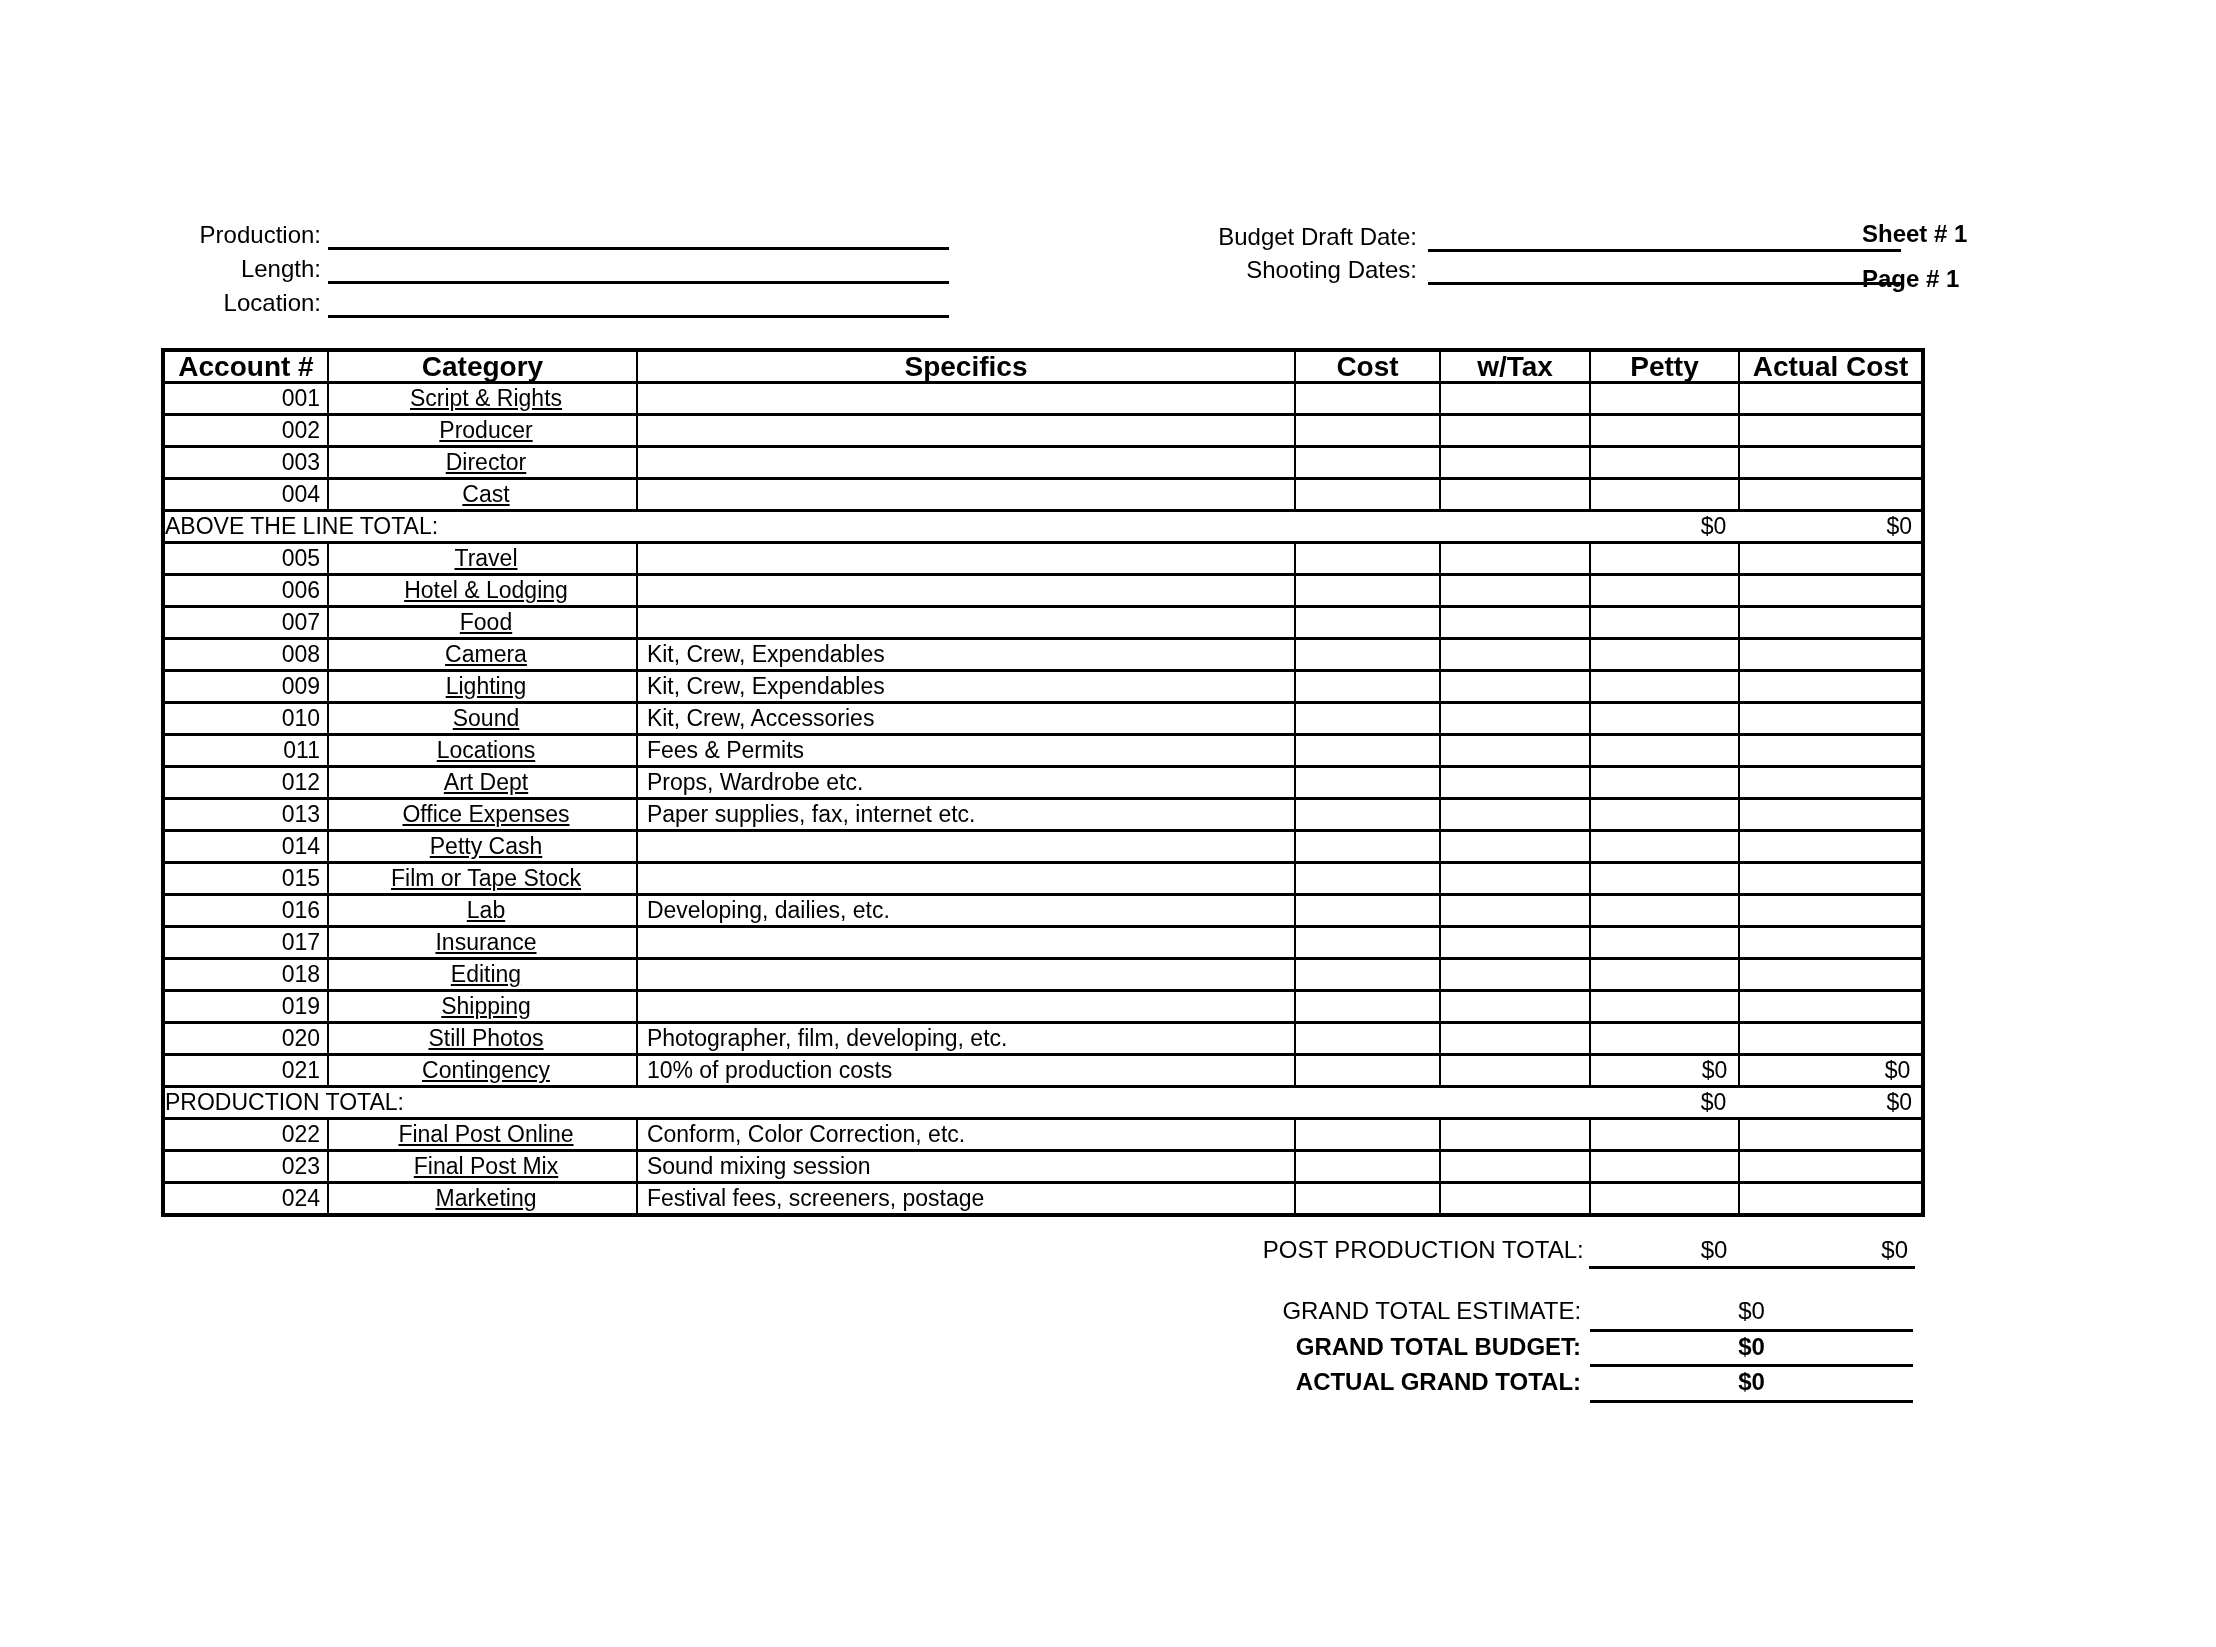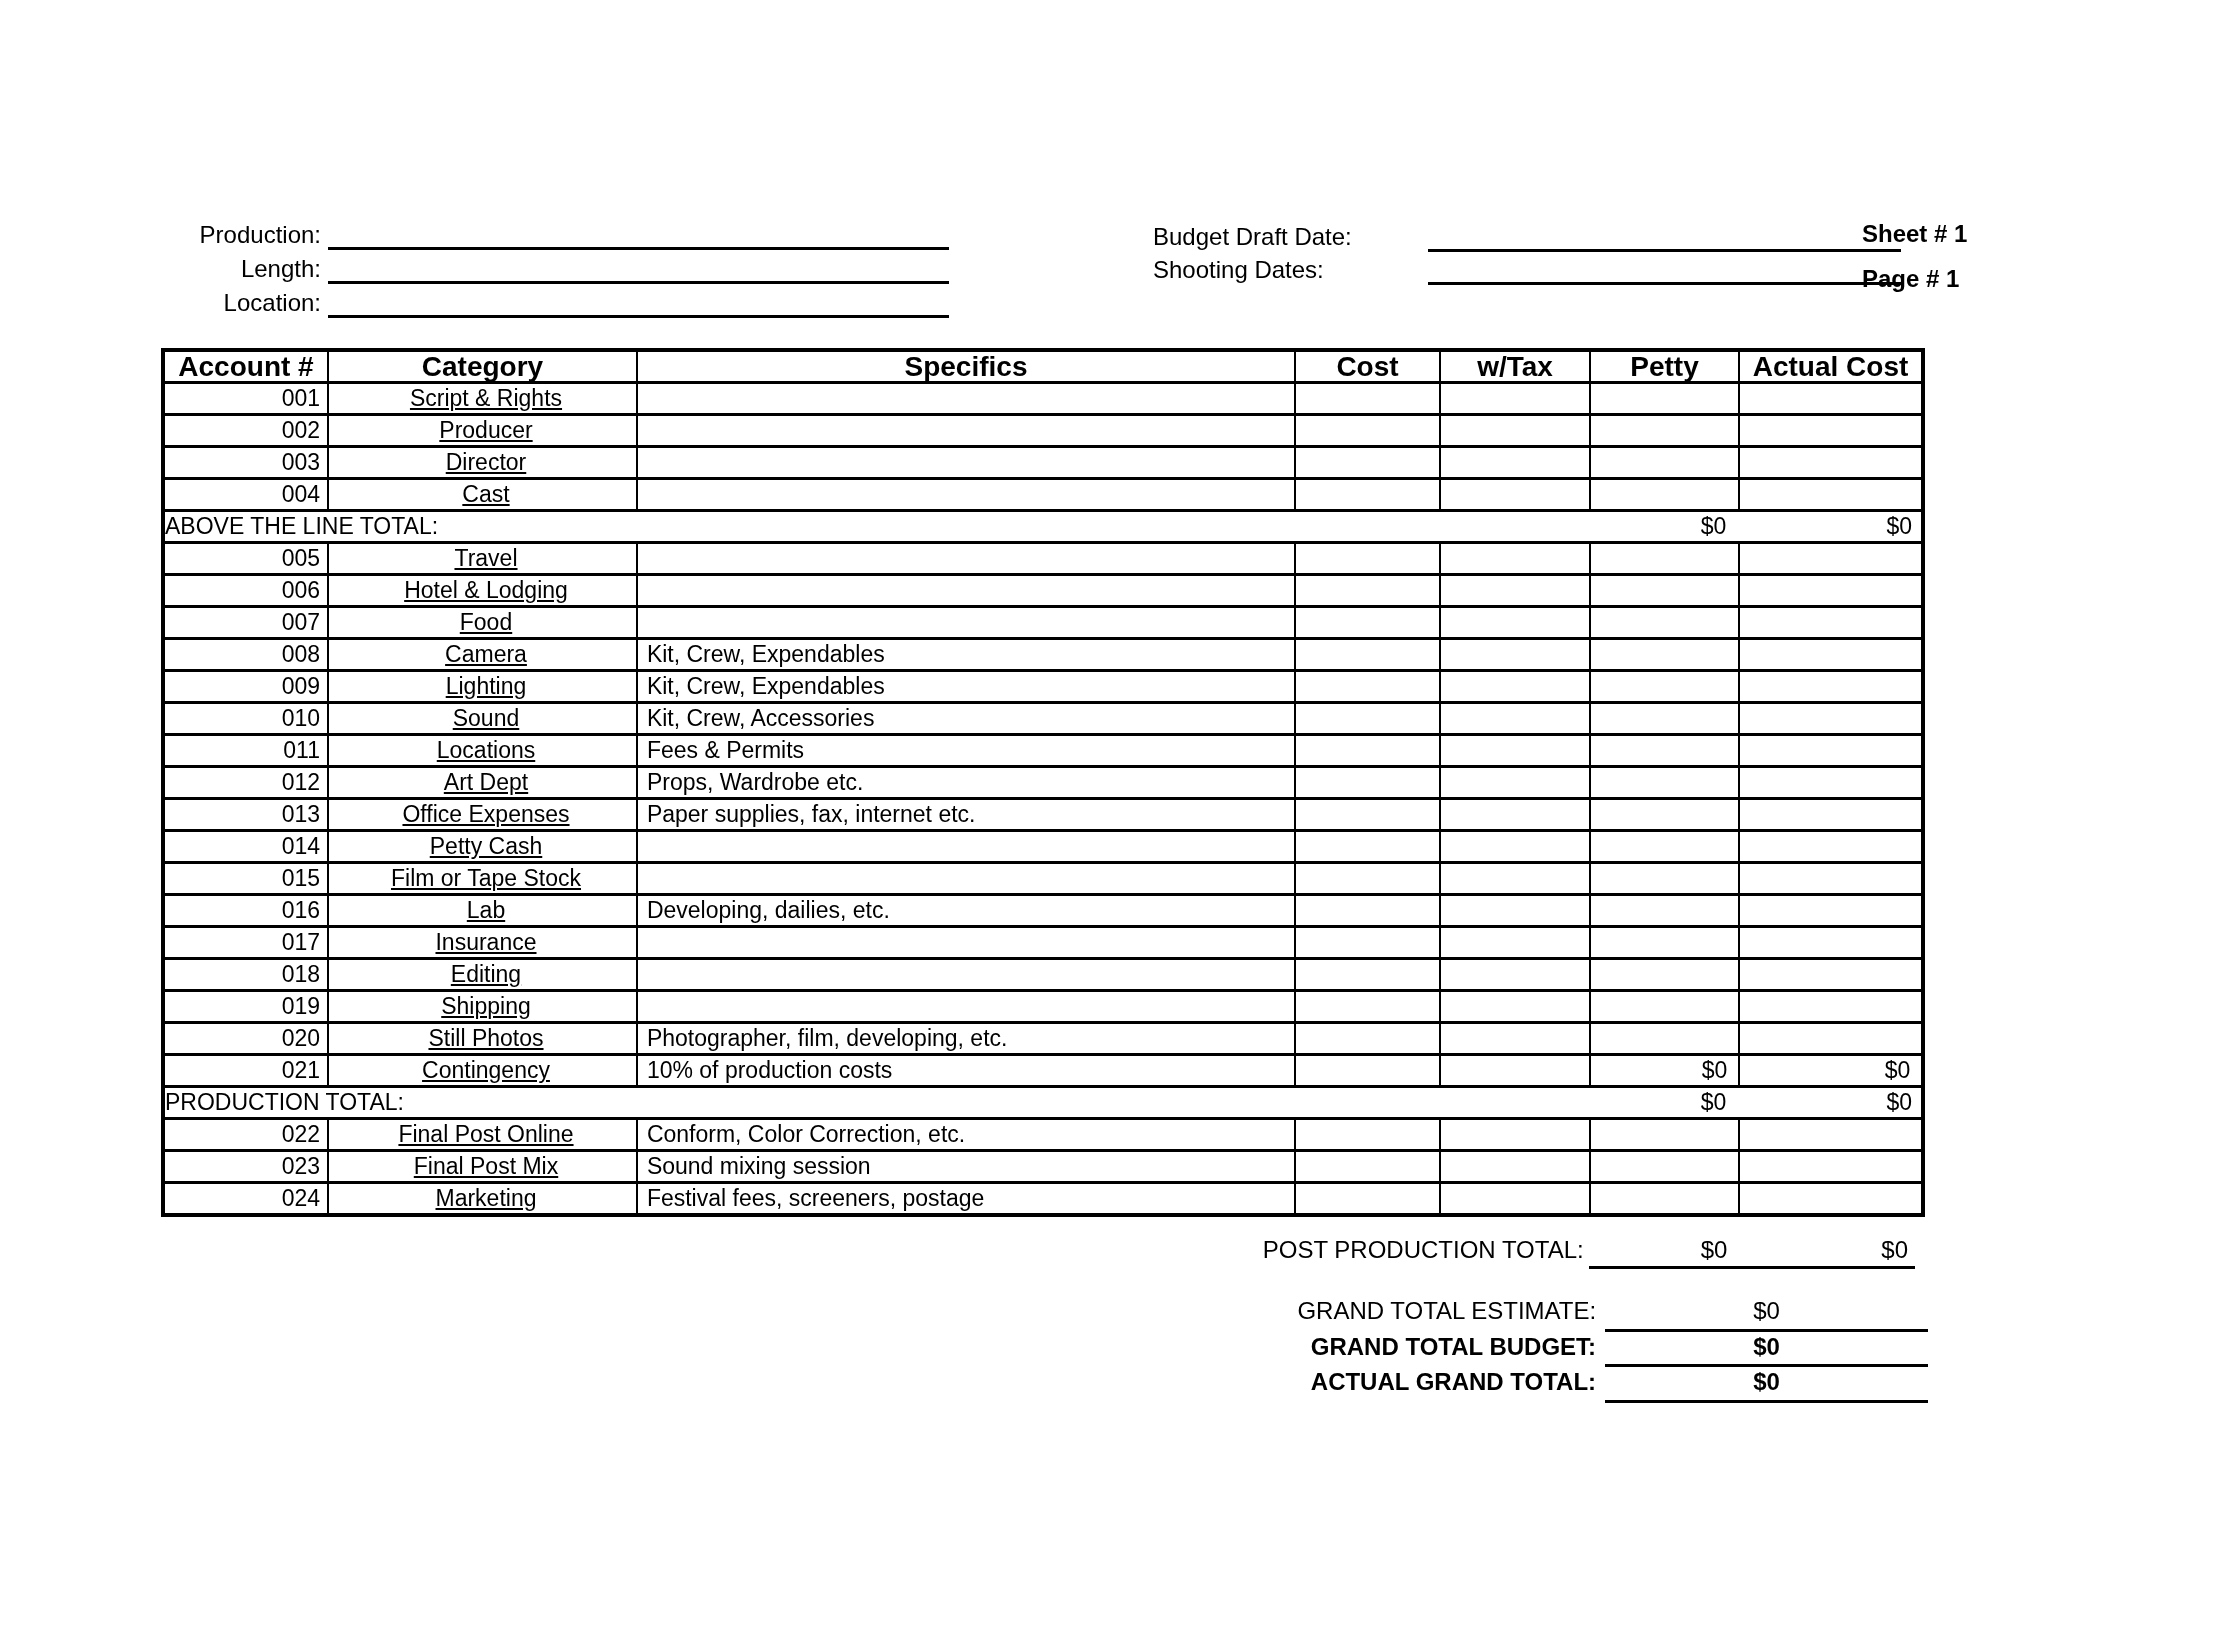--- a/index.html
+++ b/index.html
@@ -15,7 +15,7 @@
   .left-field .f-label{width:188px;text-align:right;}
   .left-field .f-line{width:621px;margin-left:7px;border-bottom:3.5px solid #000;height:30px;}
   .right-field{left:1153px;}
-  .right-field .f-label{width:264px;}
+  .right-field .f-label{width:264px;text-align:right;}
   .right-field .f-line{width:473px;margin-left:10.6px;border-bottom:3.5px solid #000;height:30px;}
   .sheet-no{position:absolute;left:1862px;width:197px;font-size:24px;line-height:28px;white-space:nowrap;font-weight:bold;}
   

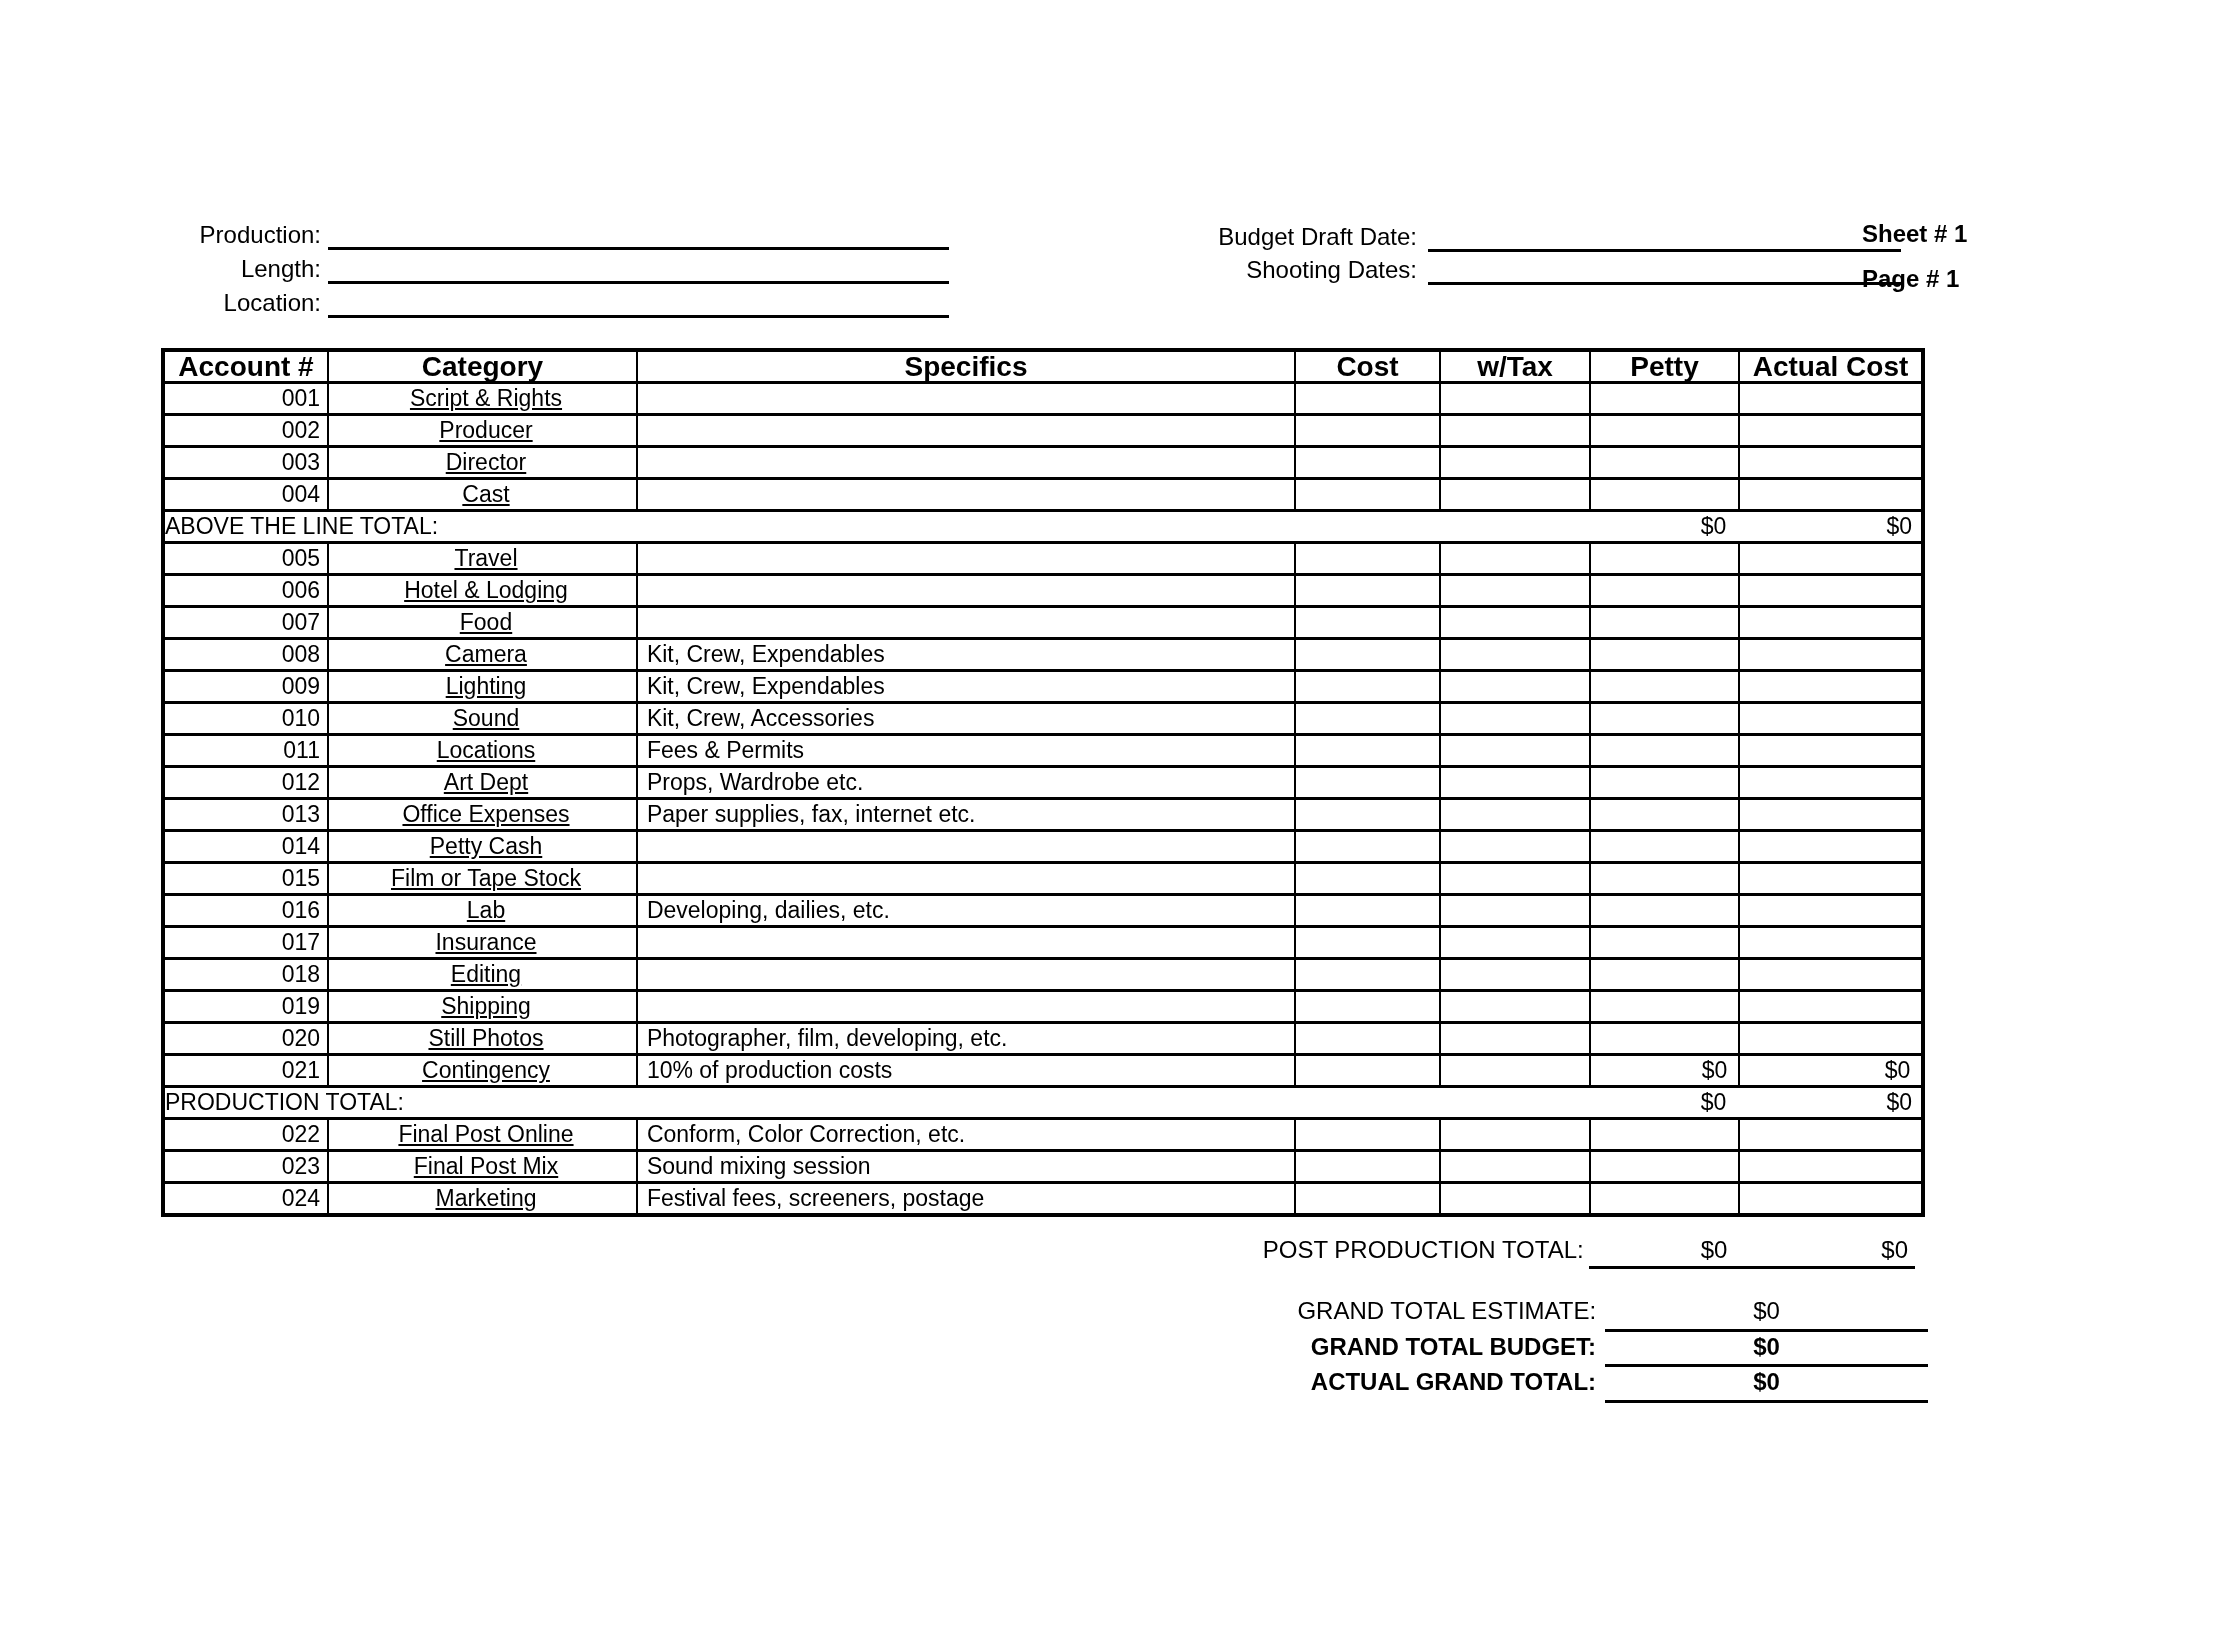--- a/index.html
+++ b/index.html
@@ -45,7 +45,7 @@
   .ppt-budget{width:149px;text-align:right;padding-right:10.6px;box-sizing:border-box;font-size:24px;line-height:23px;}
   .ppt-actual{flex:1;text-align:right;padding-right:7px;box-sizing:border-box;font-size:24px;line-height:23px;}
   
-  .grand-block{position:absolute;left:176px;top:1296px;width:1761px;}
+  .grand-block{position:absolute;left:161px;top:1296px;width:1761px;}
   .gt-row{display:flex;align-items:flex-start;}
   .gt-label{width:1429px;text-align:right;padding-right:8.9px;box-sizing:border-box;font-size:24px;line-height:29px;white-space:nowrap;}
   .gt-value{width:323px;text-align:center;font-size:24px;line-height:29px;border-bottom:3.5px solid #000;padding-bottom:3.5px;}

